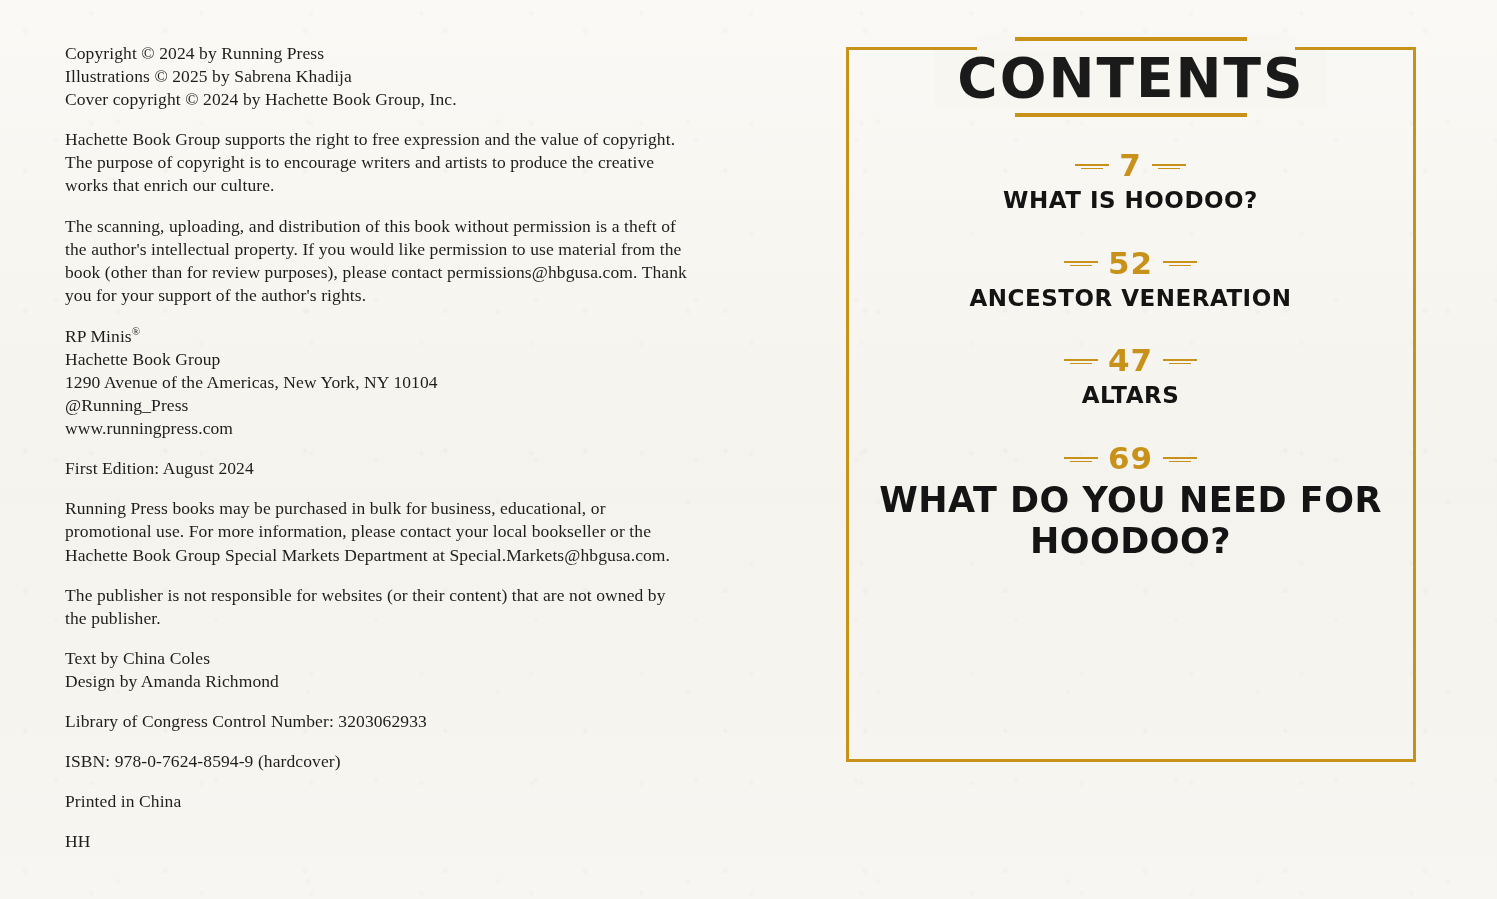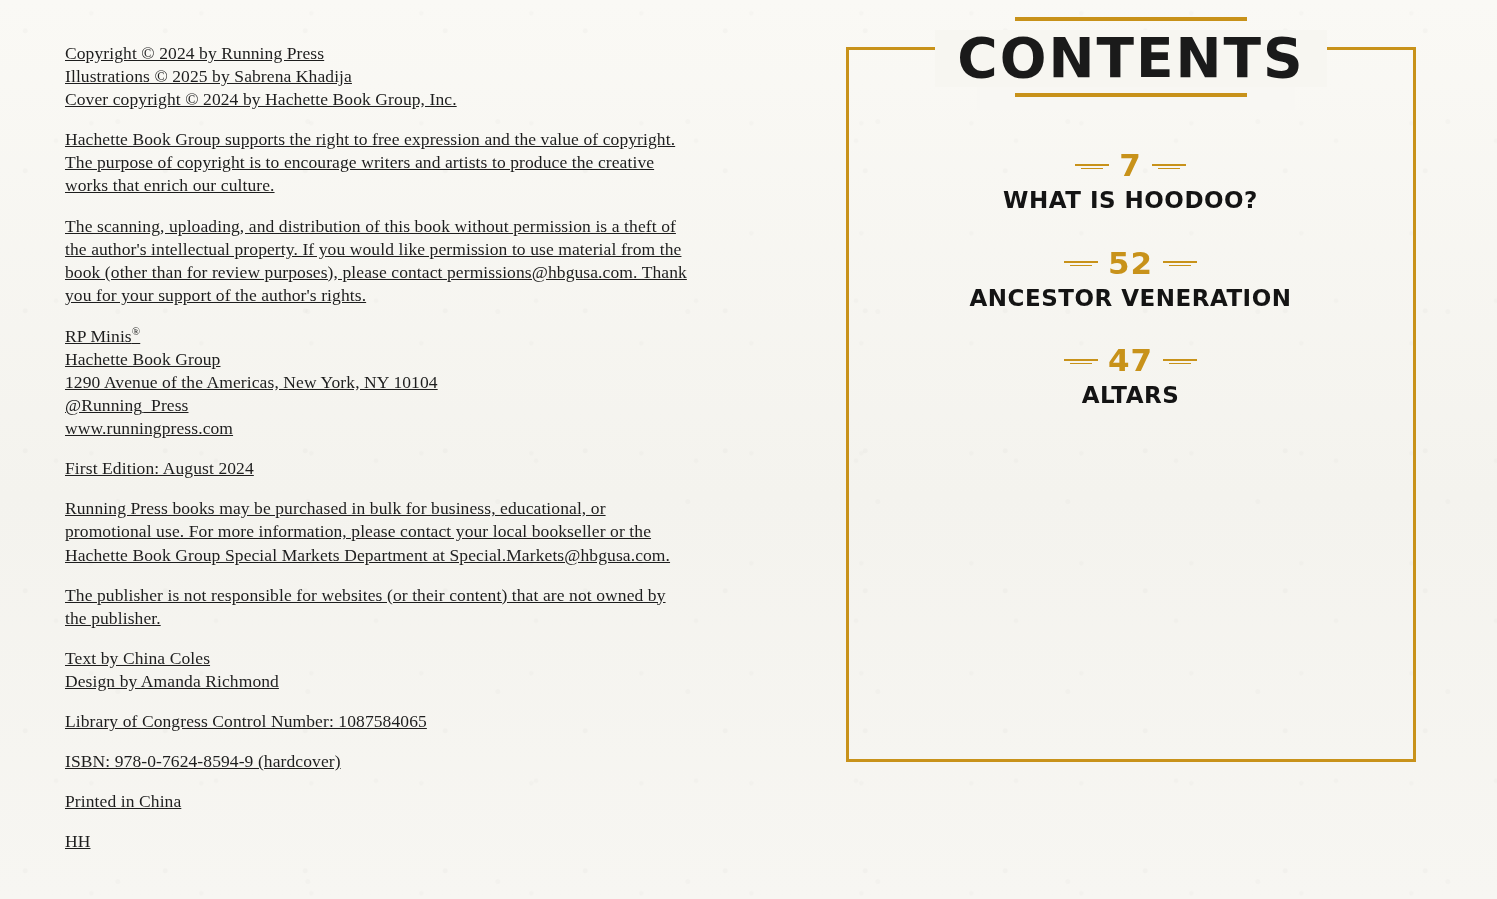--- a/index.html
+++ b/index.html
@@ -50,7 +50,6 @@
   }
   .copyright-block p {
     margin: 0 0 17px 0;
-    text-decoration: underline;
   }
   .copyright-block p.tight {
     margin-bottom: 17px;

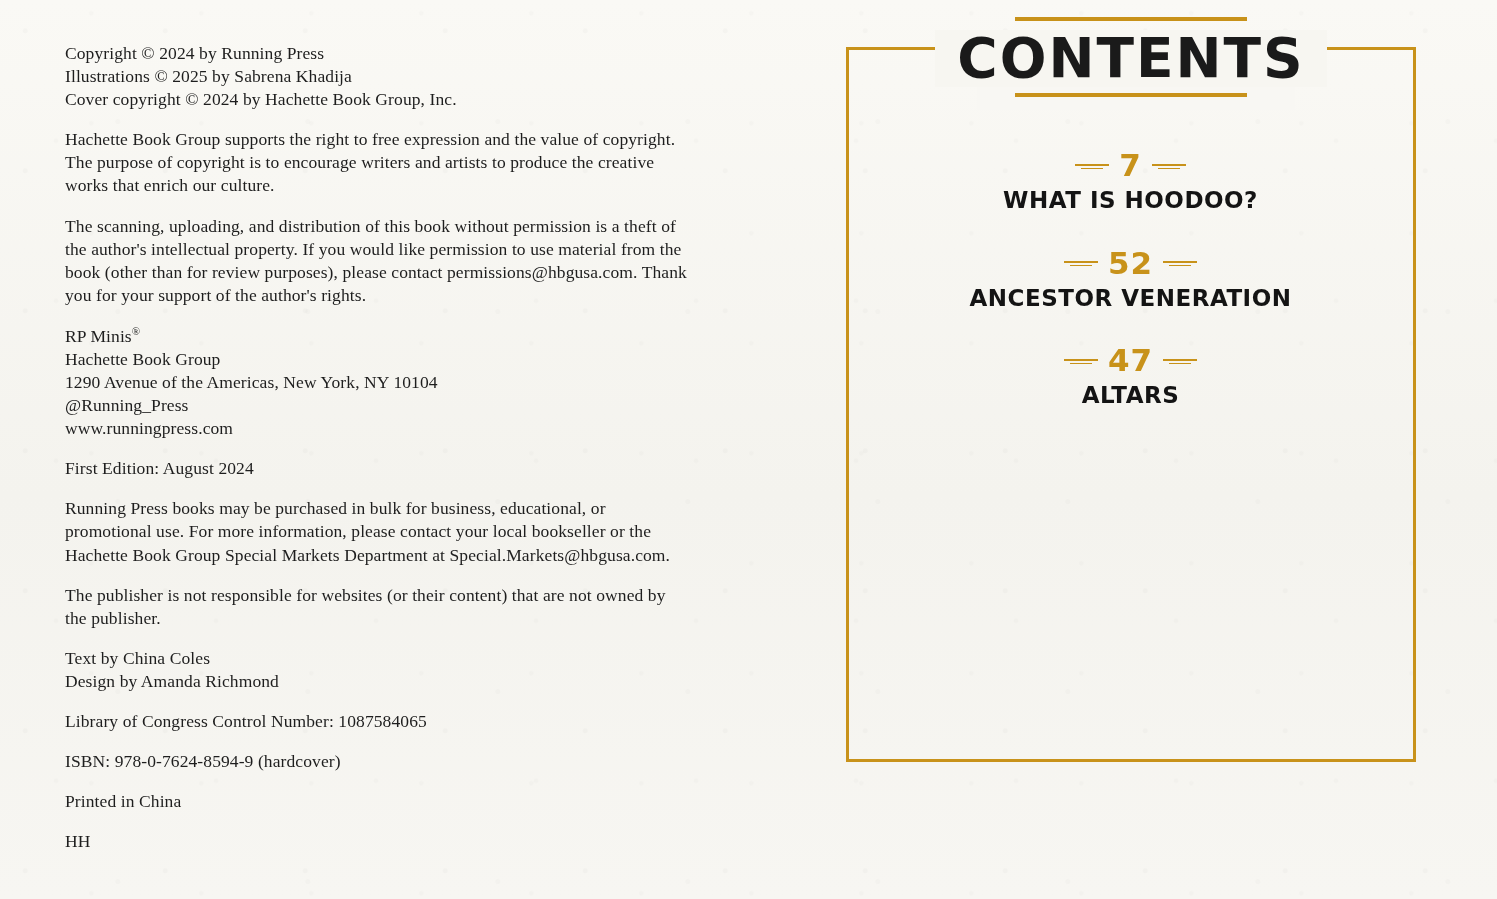--- a/index.html
+++ b/index.html
@@ -77,7 +77,7 @@
   .contents-title-wrap {
     position: absolute;
     left: 155px;
-    top: 17px;
+    top: 37px;
     width: 455px;
     text-align: center;
     z-index: 4;

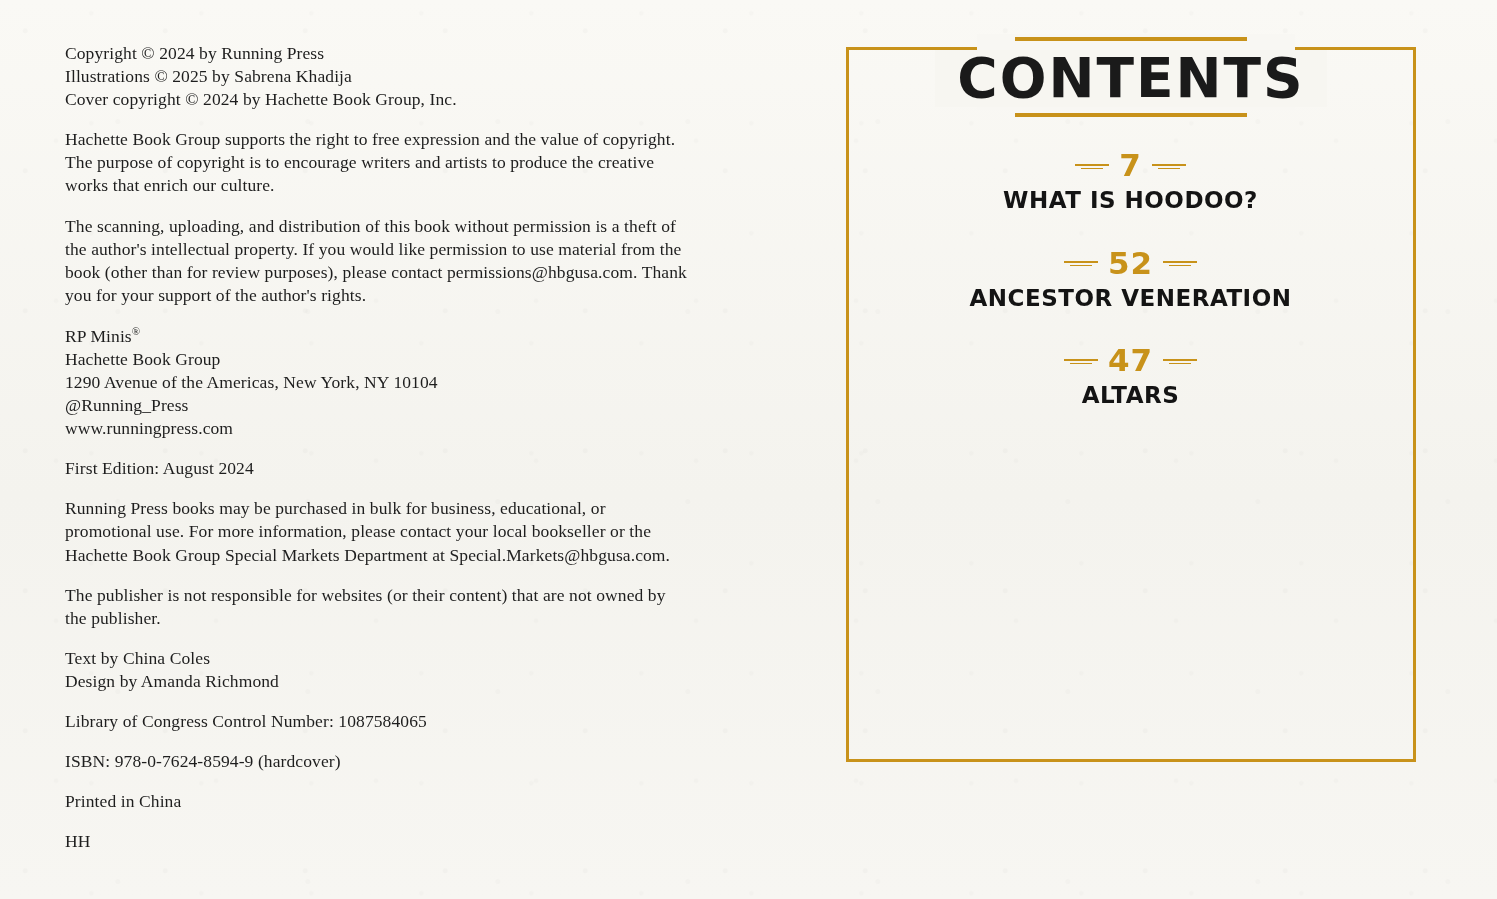--- a/index.html
+++ b/index.html
@@ -264,6 +264,14 @@
         <div class="toc-label">ALTARS</div>
       </div>
 
+      <div class="toc-entry">
+        <div class="toc-page-row">
+          <span class="ornament"></span>
+          <span class="toc-page">69</span>
+          <span class="ornament right"></span>
+        </div>
+        <div class="toc-label two-line">WHAT DO YOU NEED FOR HOODOO?</div>
+      </div>
 
     </div>
   </div>

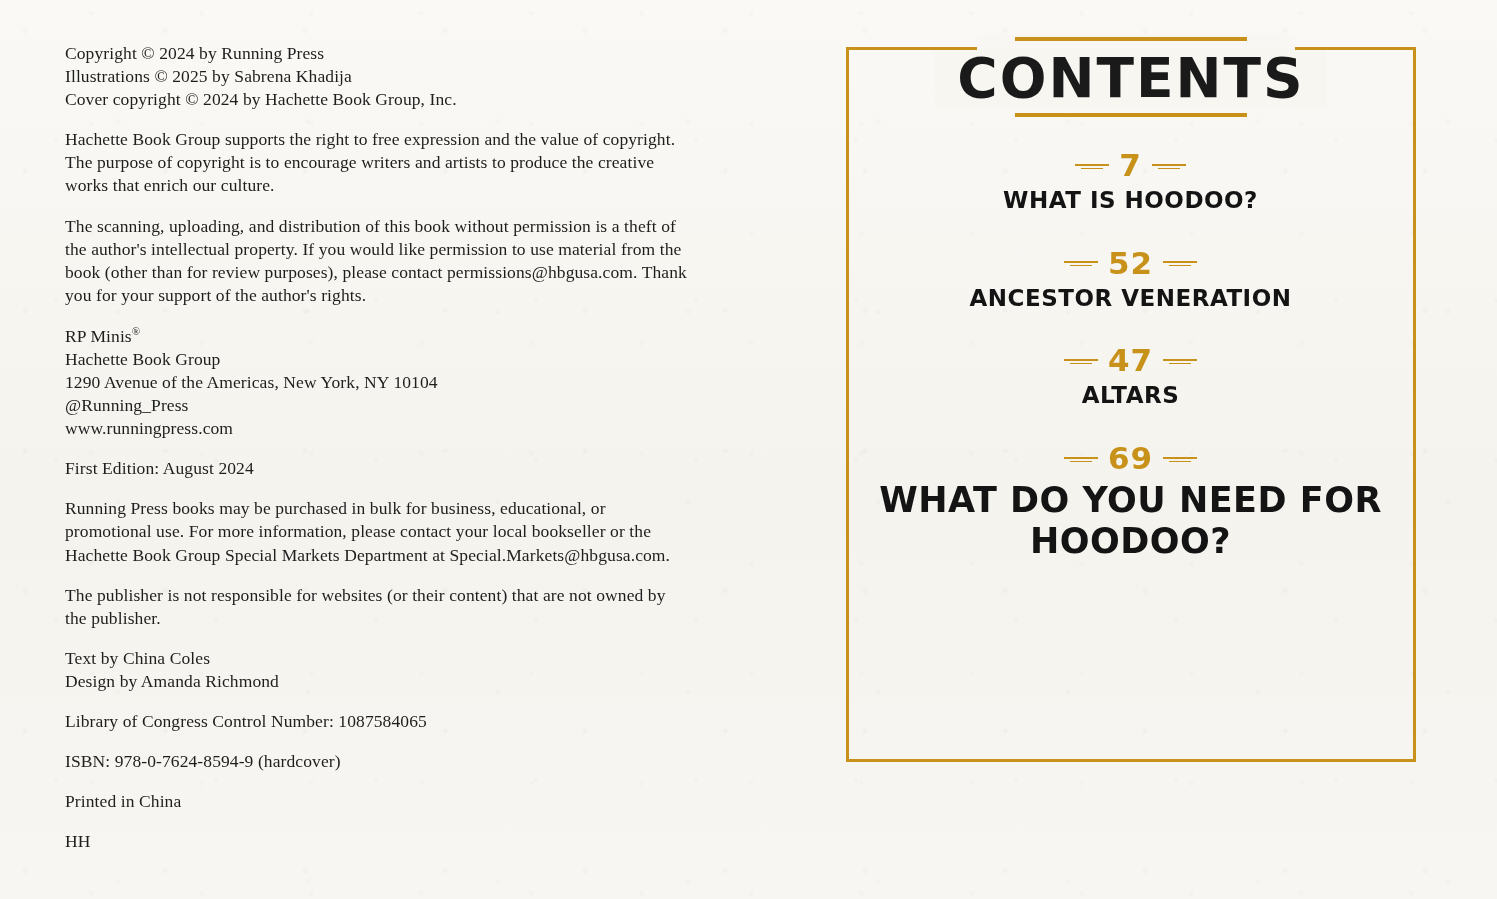--- a/index.html
+++ b/index.html
@@ -213,7 +213,7 @@
         <span class="line">Design by Amanda Richmond</span>
       </p>
 
-      <p>Library of Congress Control Number: 1087584065</p>
+      <p>Library of Congress Control Number: 3203062933</p>
 
       <p>ISBN: 978-0-7624-8594-9 (hardcover)</p>
 

